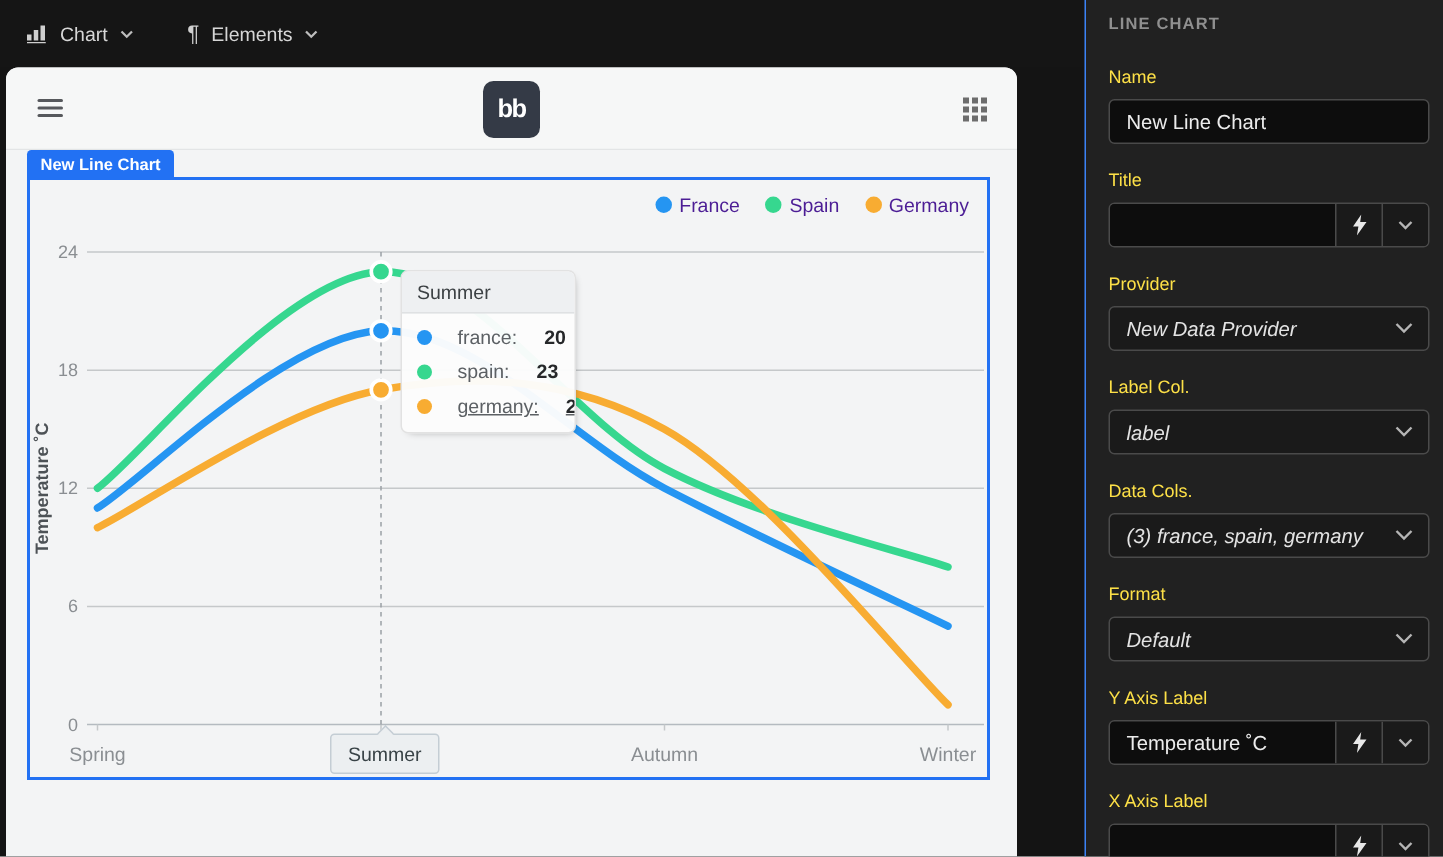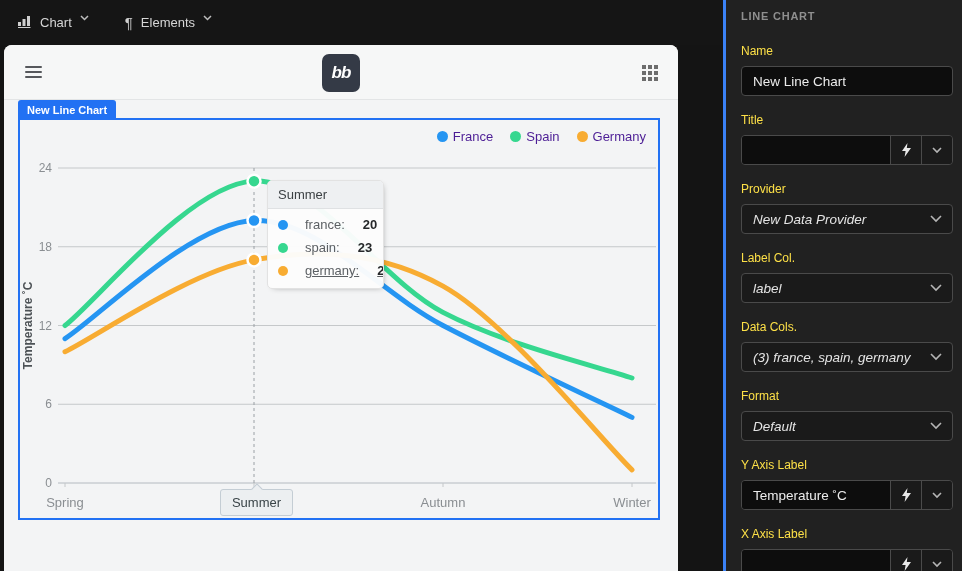--- a/index.html
+++ b/index.html
@@ -12,7 +12,7 @@
   
   .topbar { position:absolute; left:0; top:0; width:962px; height:45px;
     background:#151515; display:flex; align-items:center; padding-left:18px; gap:36px; }
-  .topbar-item { display:flex; align-items:flex-start; gap:8px; color:#d6d6d6;
+  .topbar-item { display:flex; align-items:center; gap:8px; color:#d6d6d6;
     font-size:13px; cursor:pointer; }
   .pilcrow { font-size:15px; color:#cfcfcf; line-height:1; }
   

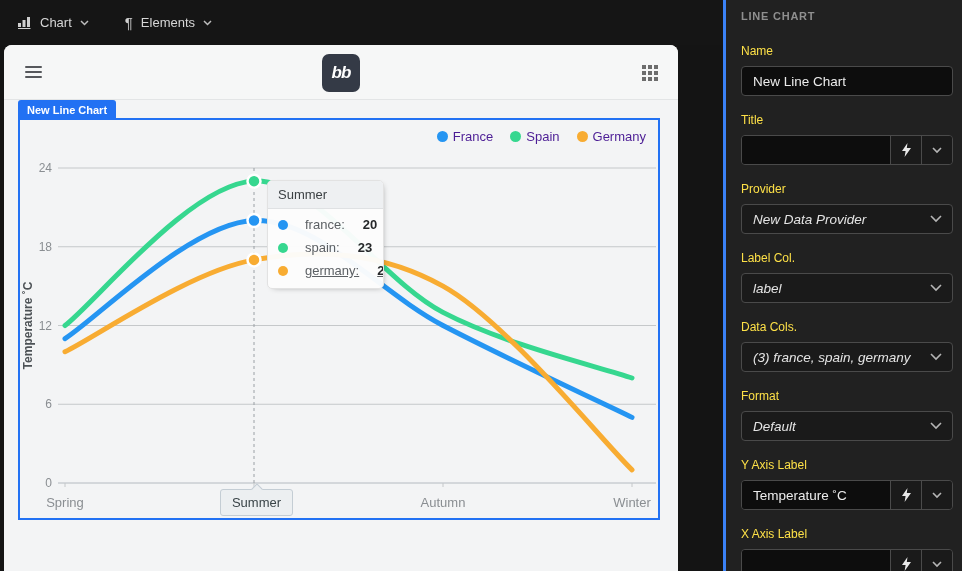--- a/index.html
+++ b/index.html
@@ -58,7 +58,7 @@
     transform:rotate(45deg); }
   
   .panel { position:absolute; left:723px; top:0; width:239px; height:571px;
-    background:#212121; border-left:3px solid #3b82f6; padding:10px 9px 0 15px; }
+    background:#212121; border-left:1px solid #3b82f6; padding:10px 9px 0 15px; }
   .panel-title { font-size:11px; font-weight:bold; letter-spacing:.07em; color:#8f8f8f;
     margin-bottom:22px; }
   .field-label { font-size:12px; color:#fde047; margin-bottom:8px; }

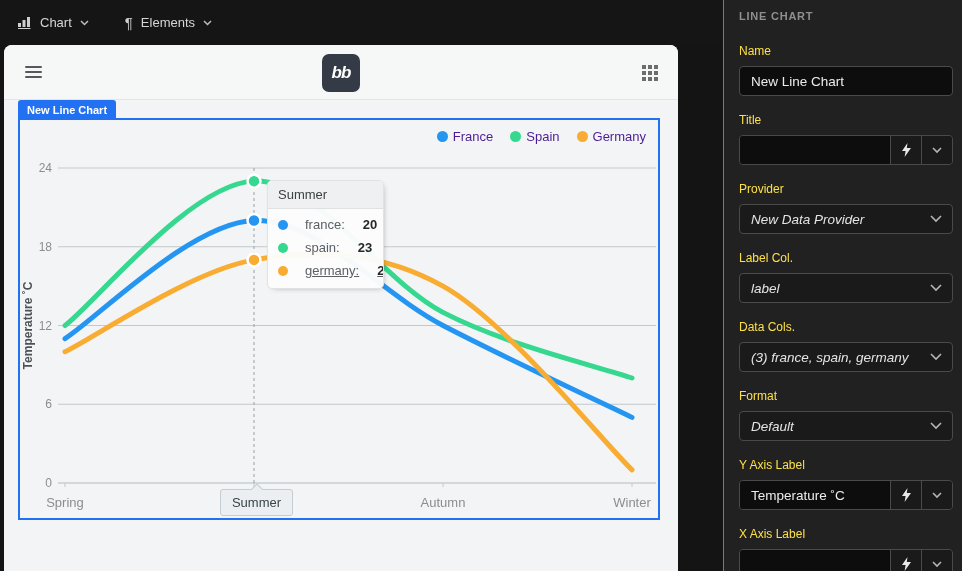--- a/index.html
+++ b/index.html
@@ -19,7 +19,7 @@
   .preview { position:absolute; left:4px; top:45px; width:674px; height:526px;
     background:#f3f4f5; border-radius:8px 8px 0 0; }
   .preview-header { position:relative; height:55px; background:#f6f7f7;
-    border-bottom:1px solid #e3e5e6; border-radius:8px 8px 0 0;font-style:italic; }
+    border-bottom:1px solid #e3e5e6; border-radius:8px 8px 0 0; }
   .hamburger { position:absolute; left:21px; top:21px; width:17px; cursor:pointer; }
   .hamburger div { height:2px; background:#56585c; margin-bottom:3px; border-radius:1px; }
   .logo { position:absolute; left:50%; top:9px; margin-left:-19px; width:38px; height:38px;

